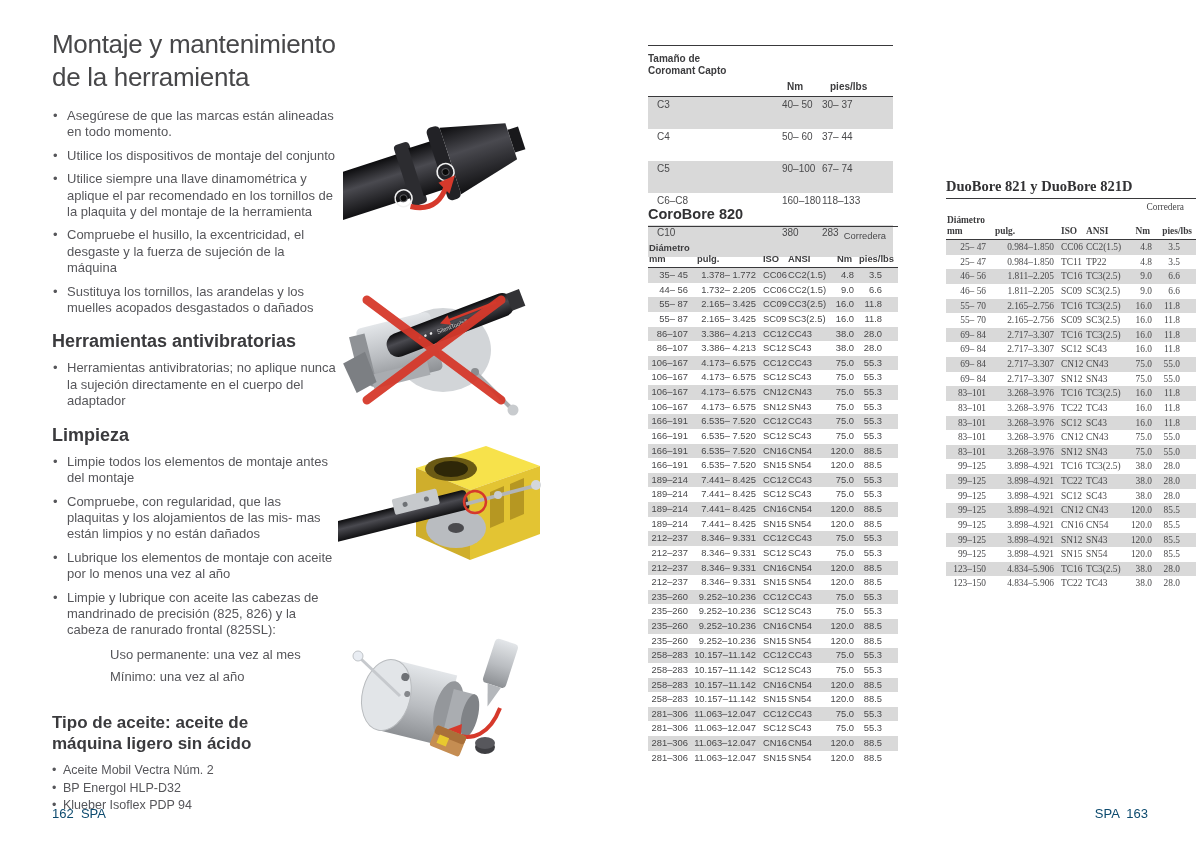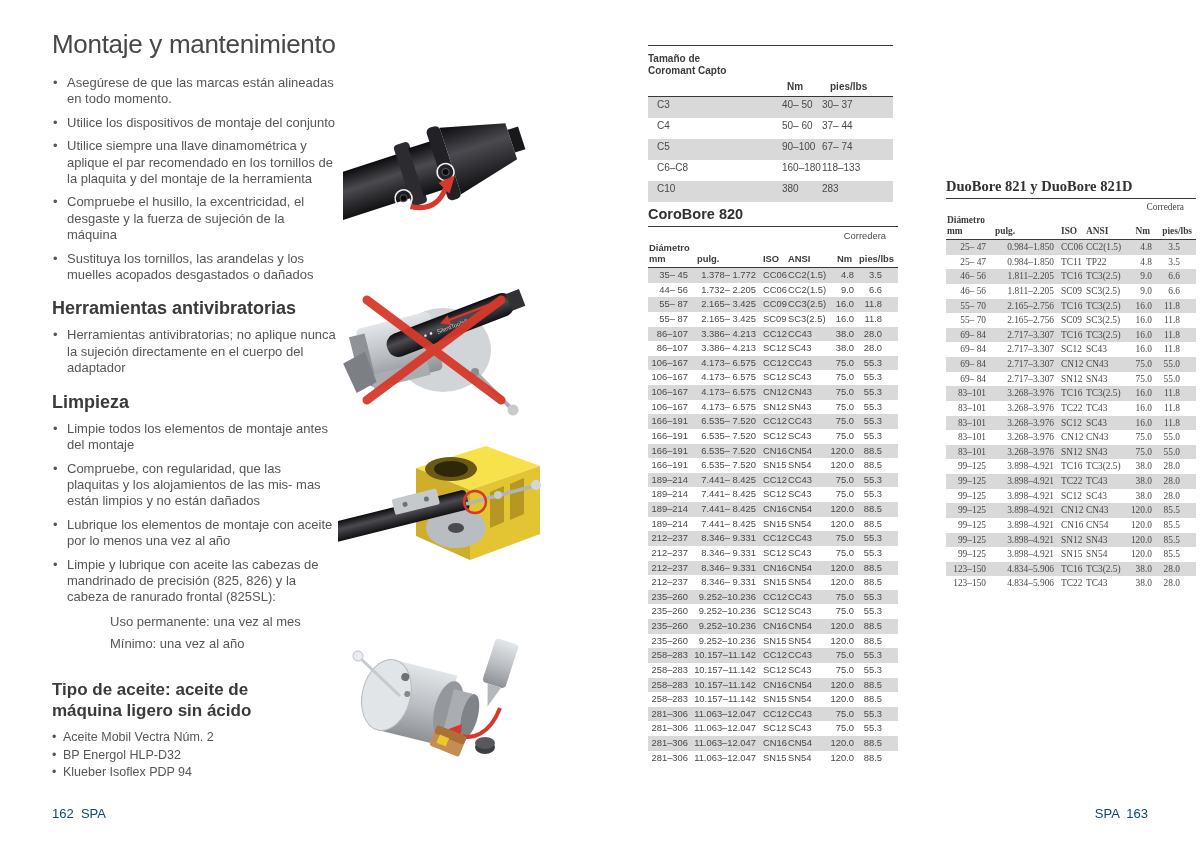--- a/index.html
+++ b/index.html
@@ -57,7 +57,7 @@
 <div class="page">
 
   <div class="textcol">
-    <h1 class="title"><span>Montaje y mantenimiento</span><br></h1>
+    <h1 class="title"><span>Montaje y mantenimiento</span><br><span>de la herramienta</span></h1>
 
     <ul class="blist">
         <li>Asegúrese de que las marcas están alineadas en todo momento.</li>

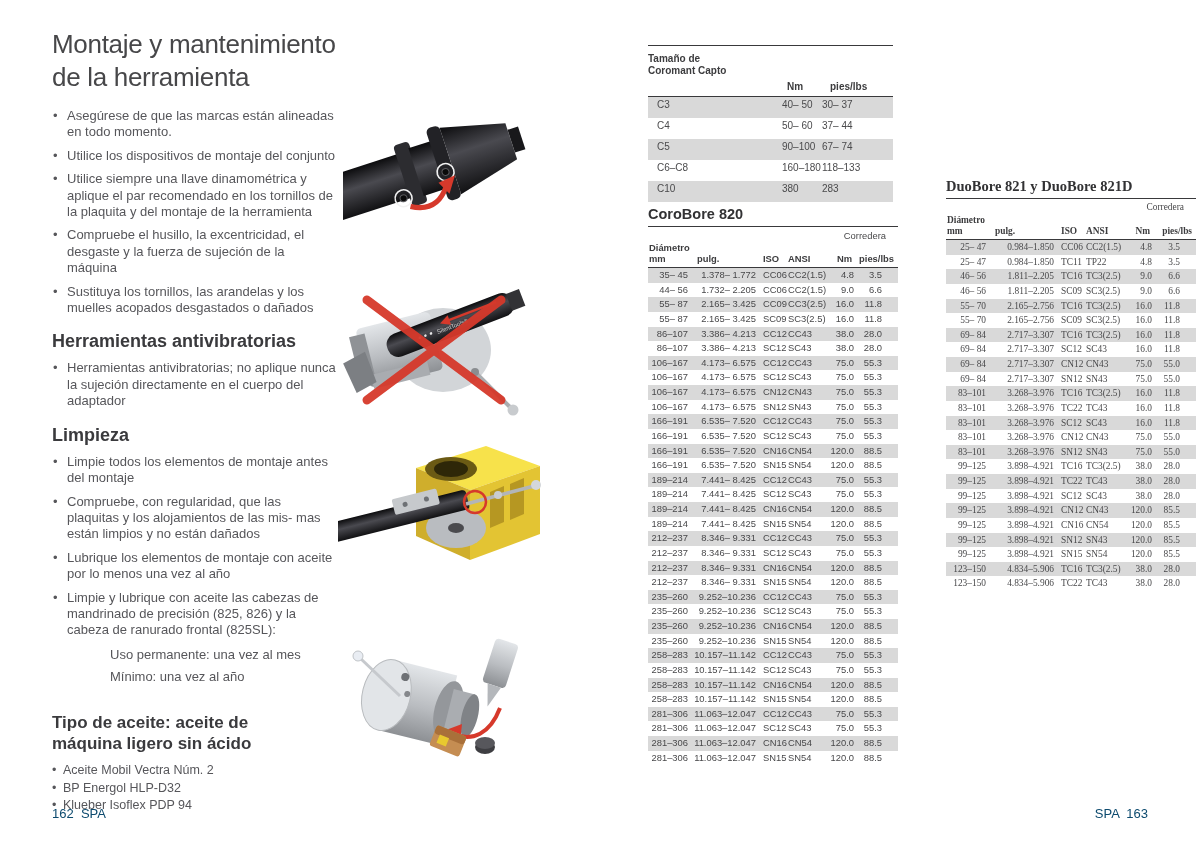--- a/index.html
+++ b/index.html
@@ -29,7 +29,7 @@
   .cap-title{font-weight:700;color:#3c3c3e;font-size:10px;line-height:11.5px;padding-top:7px;}
   .cap-hdr{display:grid;grid-template-columns:139px 43px 1fr;font-weight:700;color:#3c3c3e;padding:5px 0 4px 0;}
   .cap-rule{border-top:1.2px solid #39393b;}
-  .capto .trow{display:grid;grid-template-columns:134px 40px 46px 1fr;height:21px;line-height:15.4px;}
+  .capto .trow{display:grid;grid-template-columns:134px 40px 46px 1fr;height:32px;line-height:15.4px;}
   .capto .c0{padding-left:9px;}
   .capto .c1,.capto .c2{text-align:left;}
   

